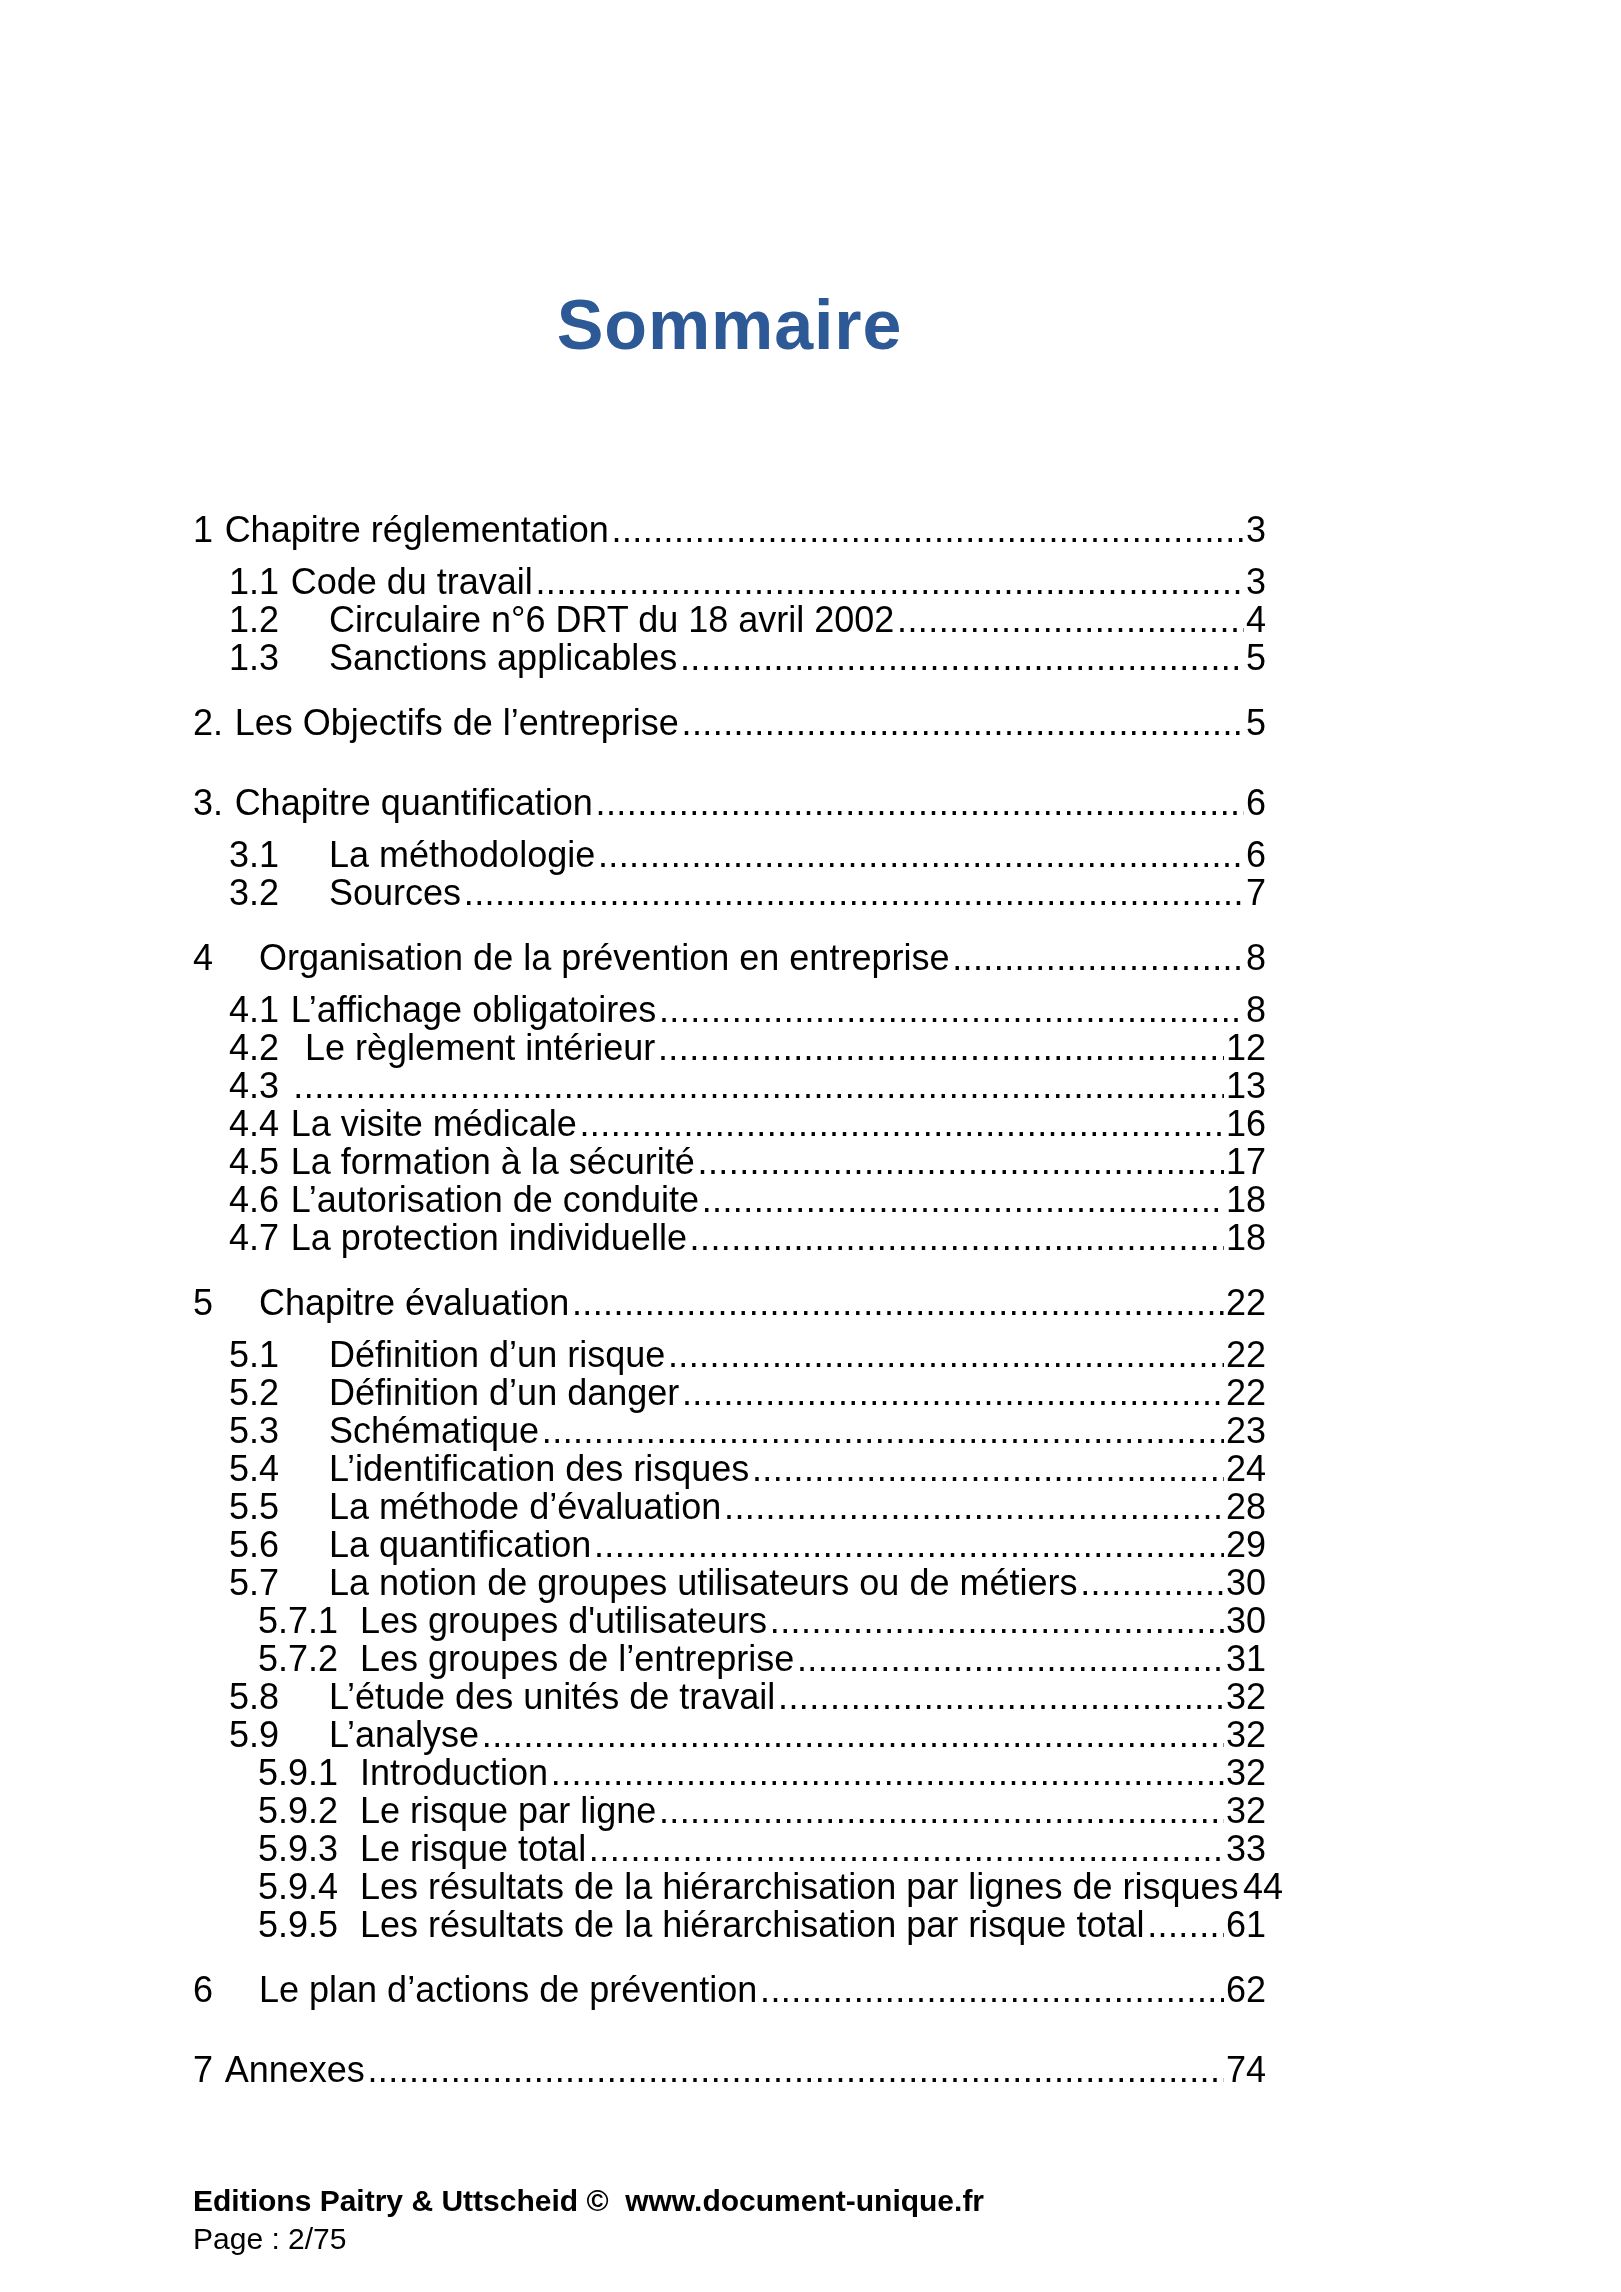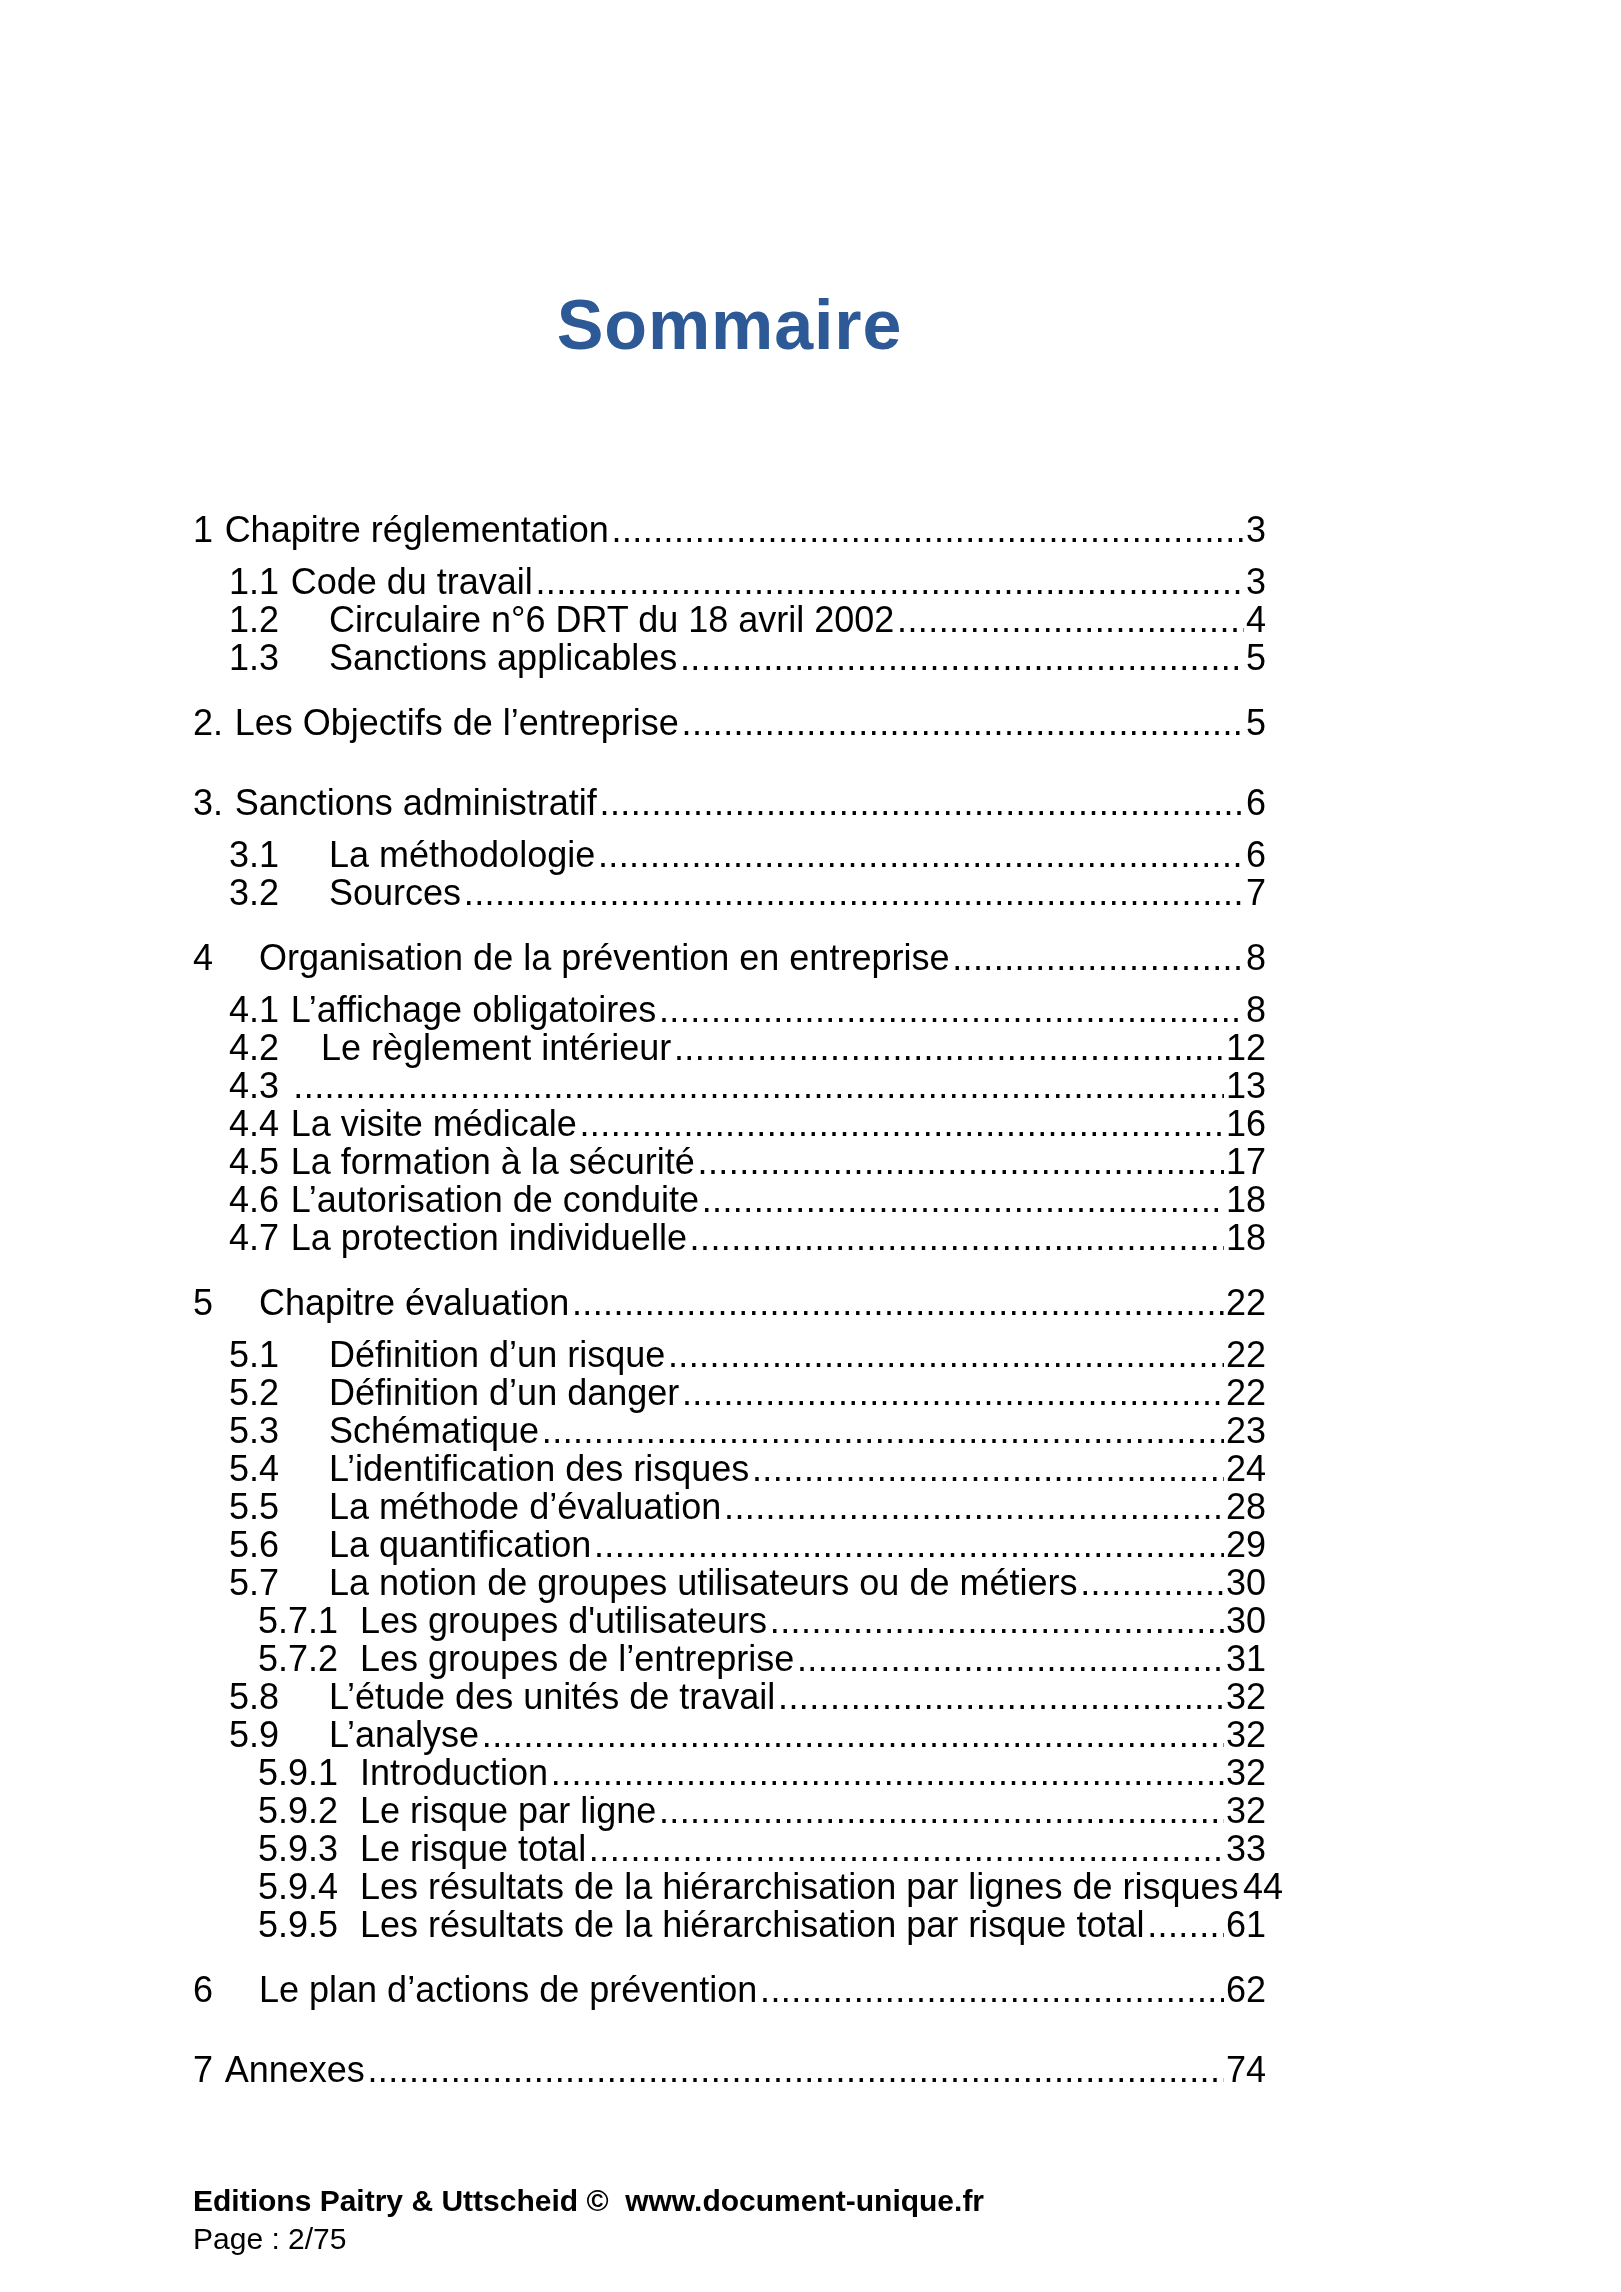--- a/index.html
+++ b/index.html
@@ -113,7 +113,7 @@
 
     <div class="entry l1">
       <span class="num space">3.</span>
-      <span class="etitle">Sanctions administratif</span>
+      <span class="etitle">Chapitre quantification</span>
       <span class="leader"></span>
       <span class="pagenum">6</span>
     </div>

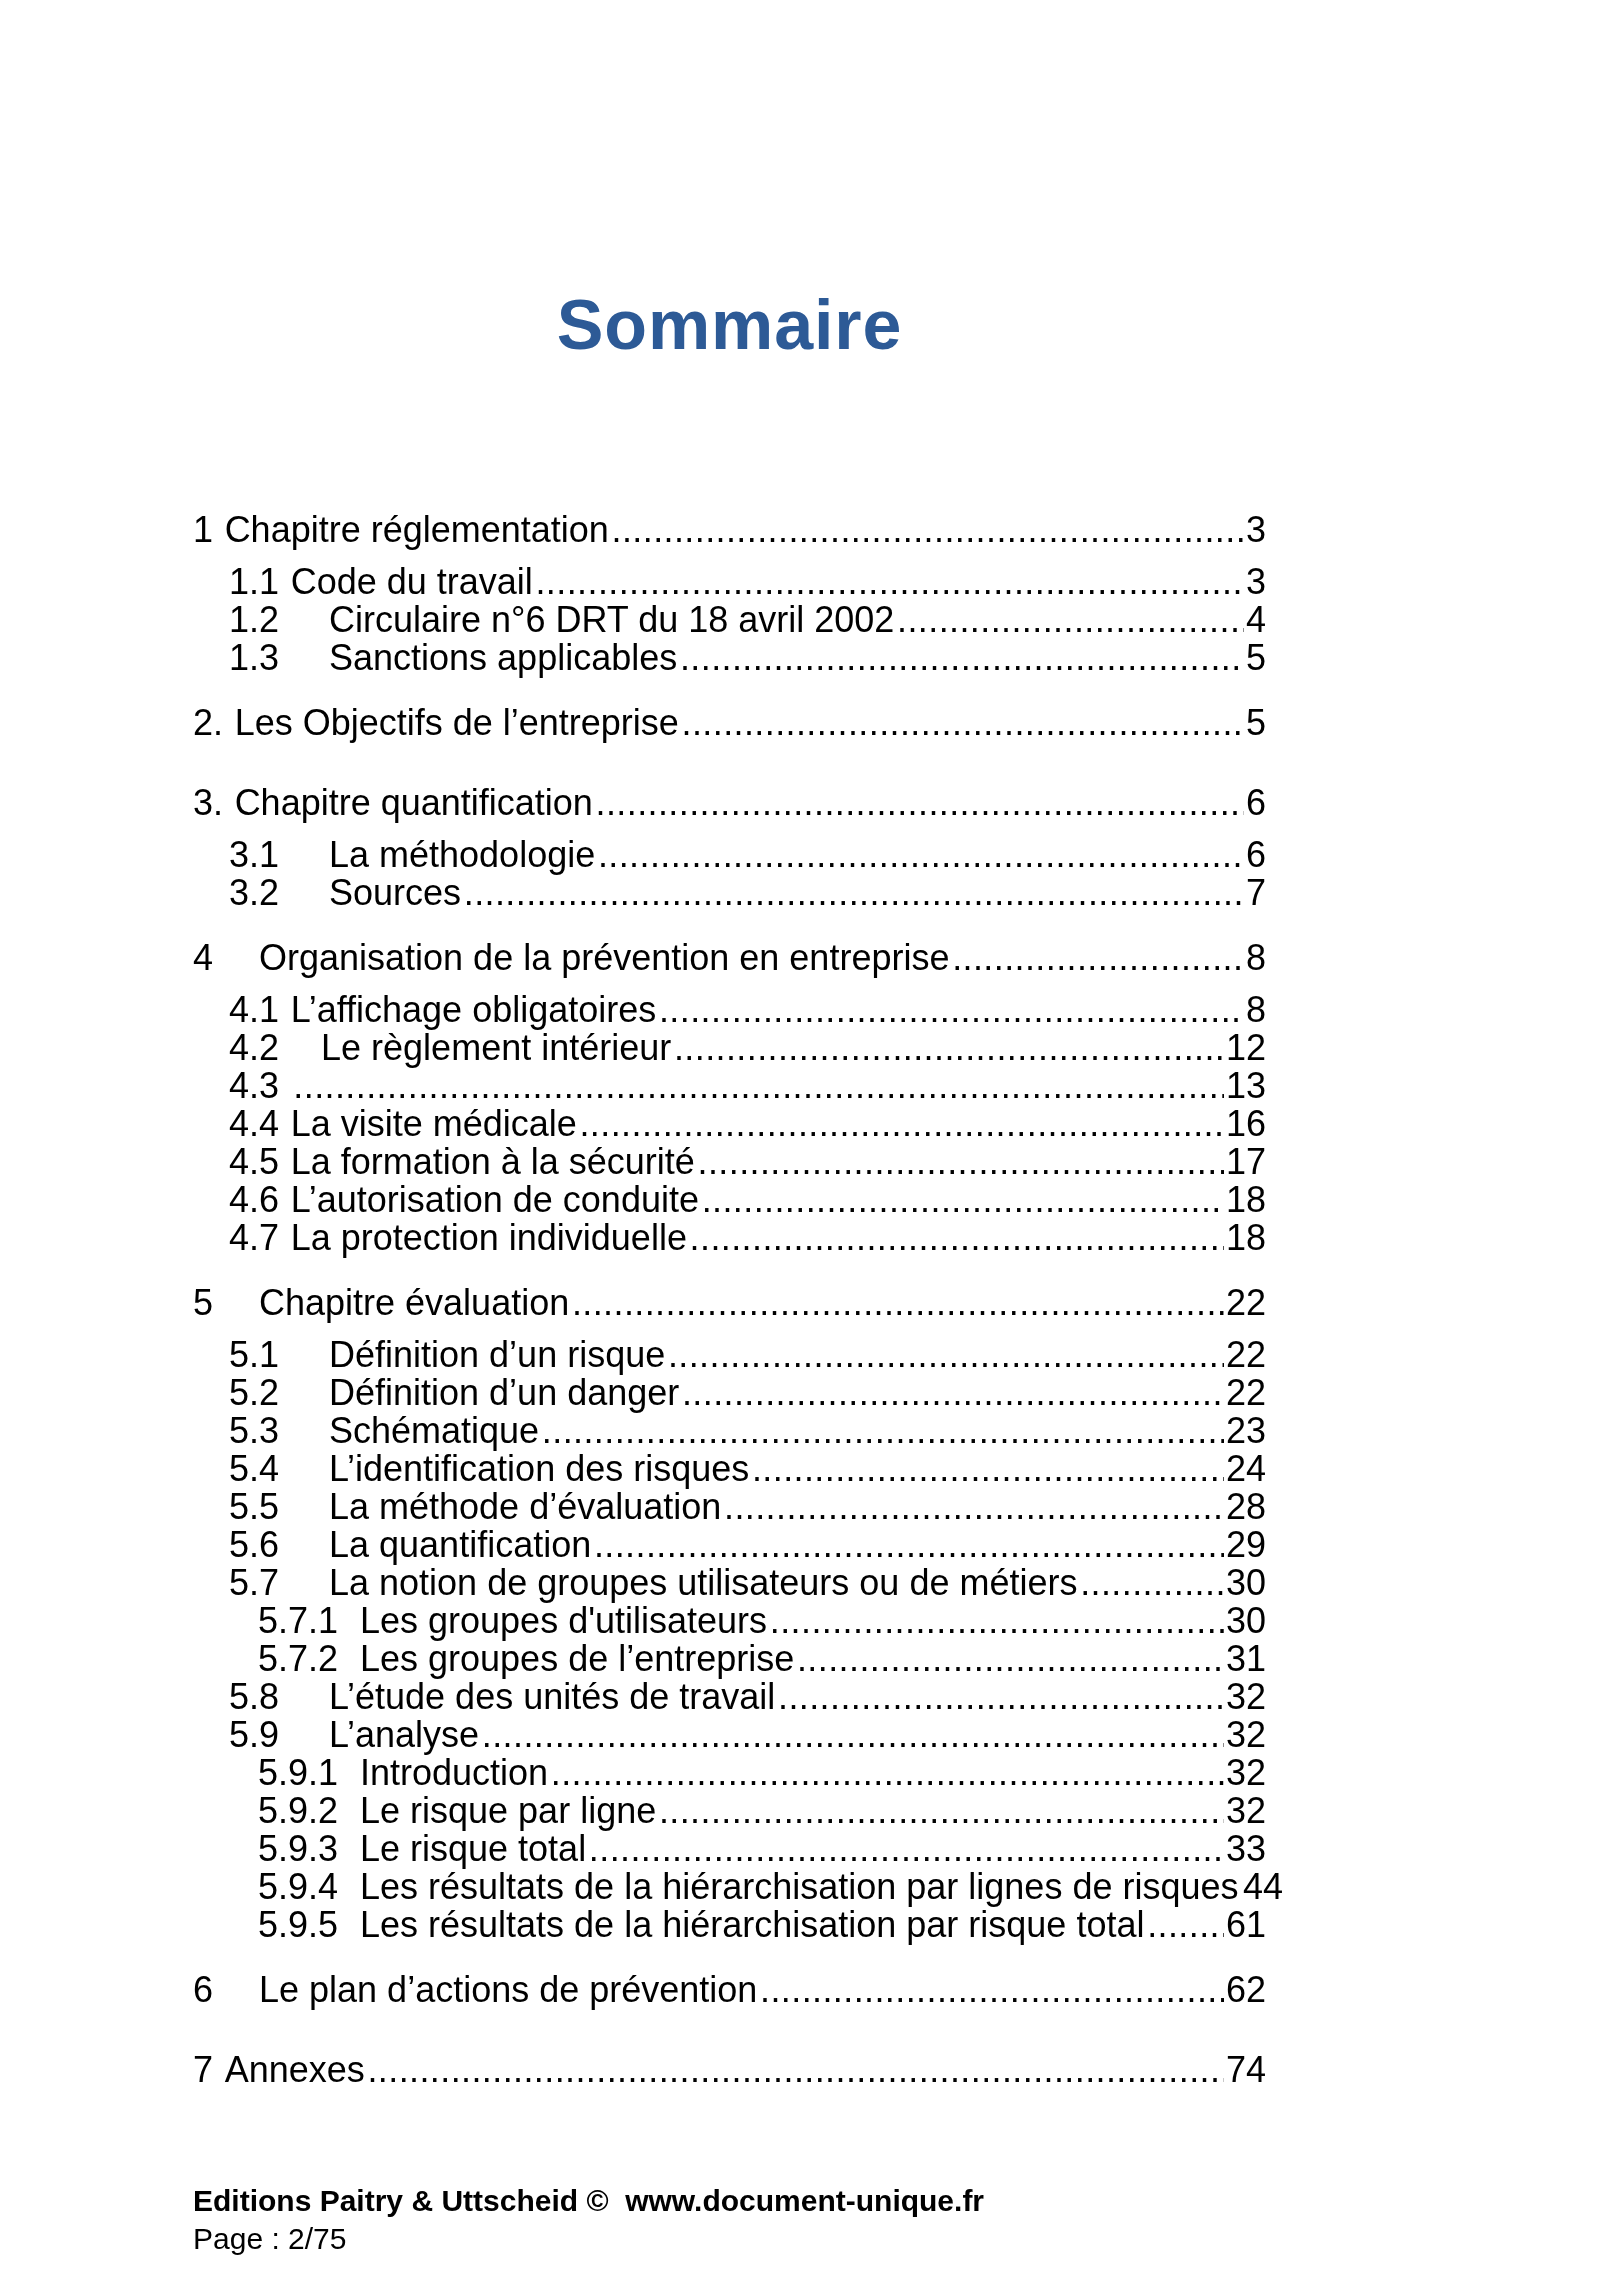--- a/index.html
+++ b/index.html
@@ -35,7 +35,7 @@
   .entry.l3 { padding-left: 65px; }
   .num { flex: 0 0 auto; }
   .num.space  { margin-right: 11.6px; }
-  .num.space2 { margin-right: 42px; }
+  .num.space2 { margin-right: 26px; }
   .num.tab1 { min-width: 66px; }
   .num.tab2 { min-width: 100px; }
   .num.tab3 { min-width: 102px; }

